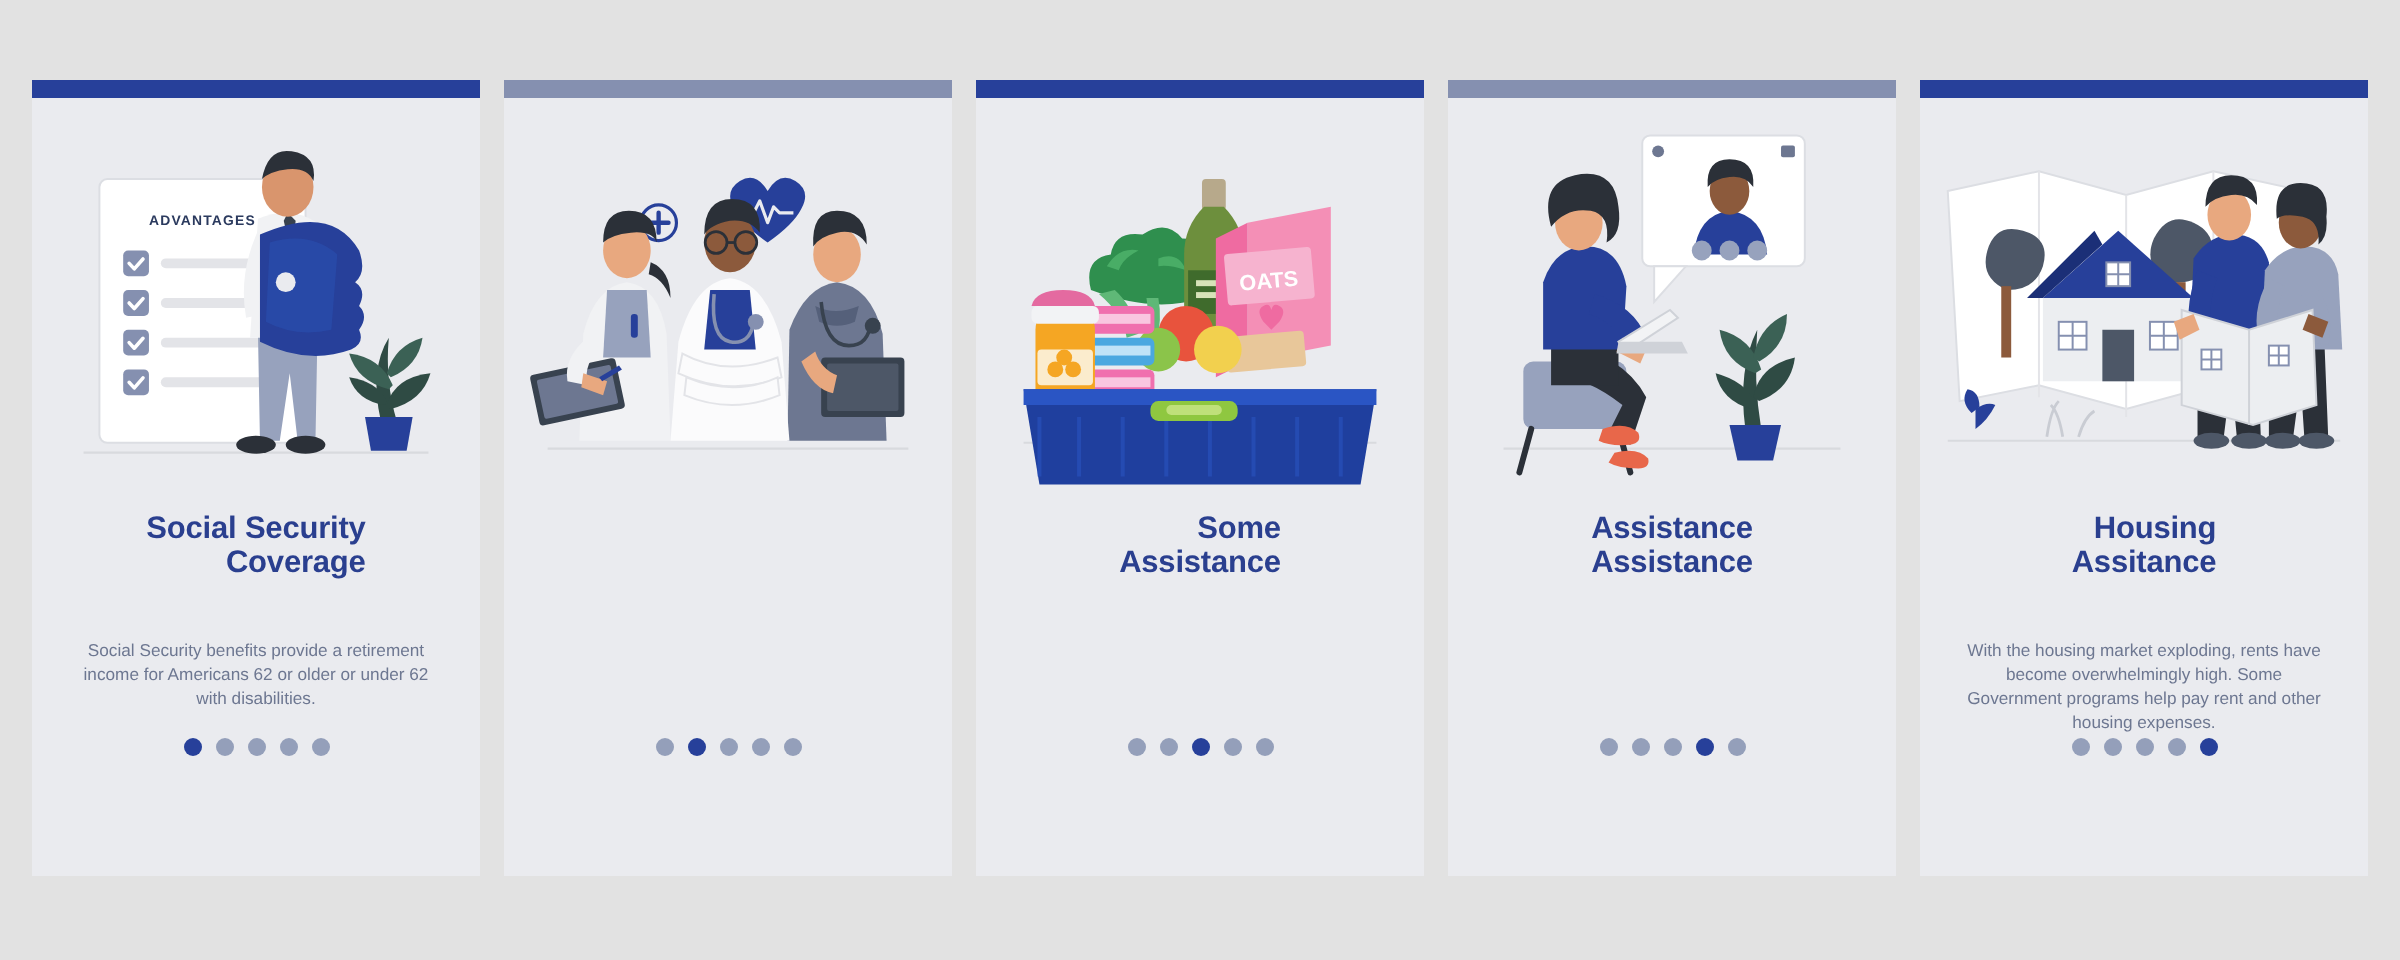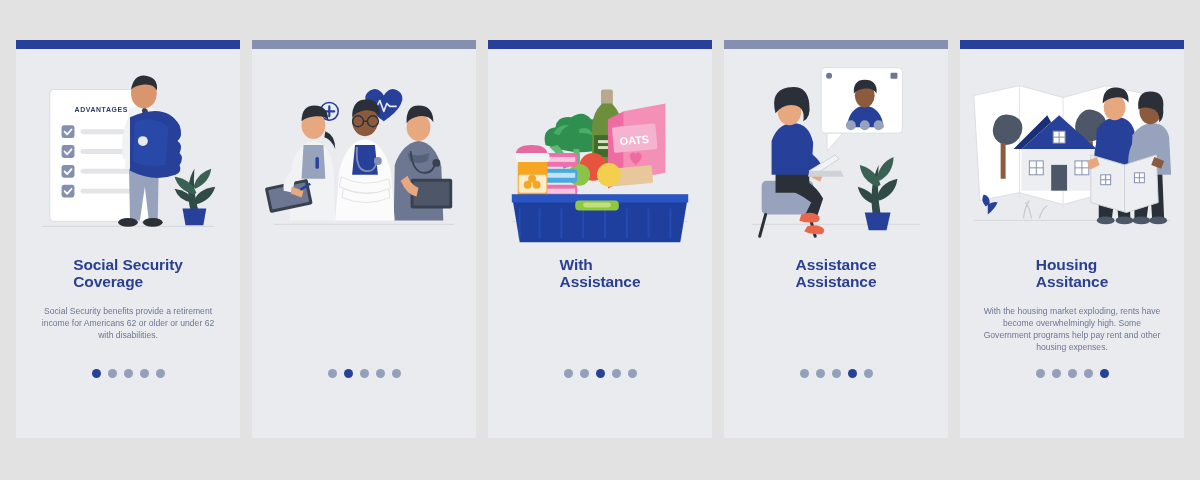--- a/index.html
+++ b/index.html
@@ -48,7 +48,7 @@
     font-size: 15.5px;
     font-weight: bold;
     line-height: 1.12;
-    text-align: left;
+    text-align: right;
     letter-spacing: -0.1px;
     padding: 0 10px;
     margin-top: 2px;

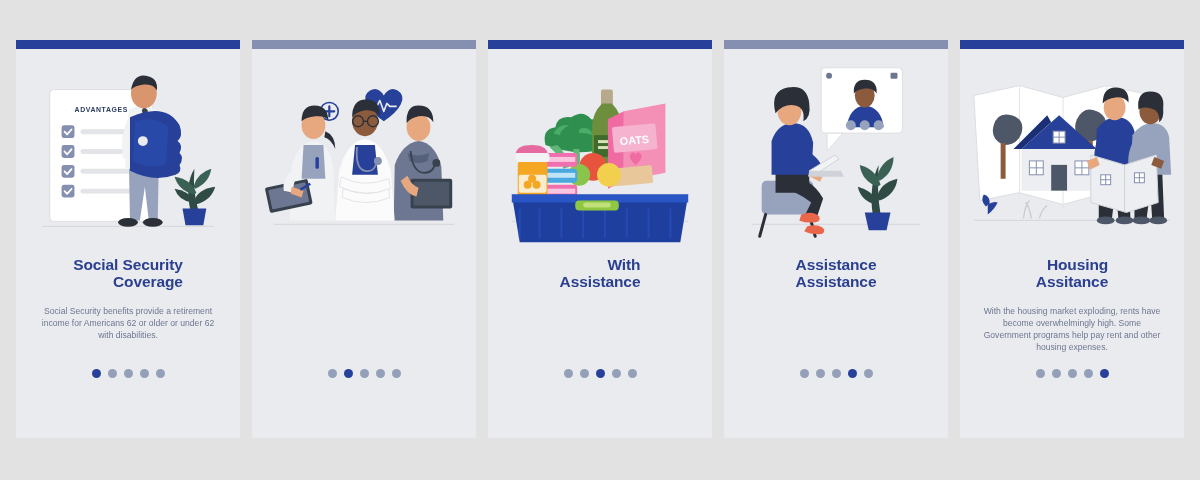--- a/index.html
+++ b/index.html
@@ -291,7 +291,7 @@
       </svg>
     </div>
     <div class="card-title">
-      <span>With</span><br>
+      <span>Some</span><br>
       <span>Assistance</span>
     </div>
     <div class="dots">

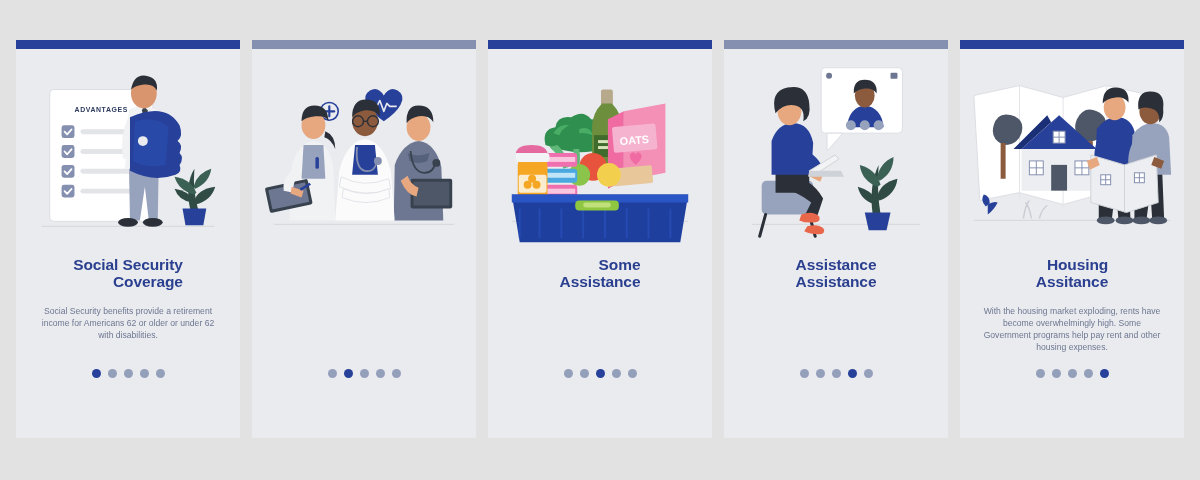--- a/index.html
+++ b/index.html
@@ -59,7 +59,7 @@
     line-height: 1.42;
     text-align: center;
     padding: 0 22px;
-    margin-top: 14px;
+    margin-top: 28px;
     font-weight: normal;
   }
   .dots {

